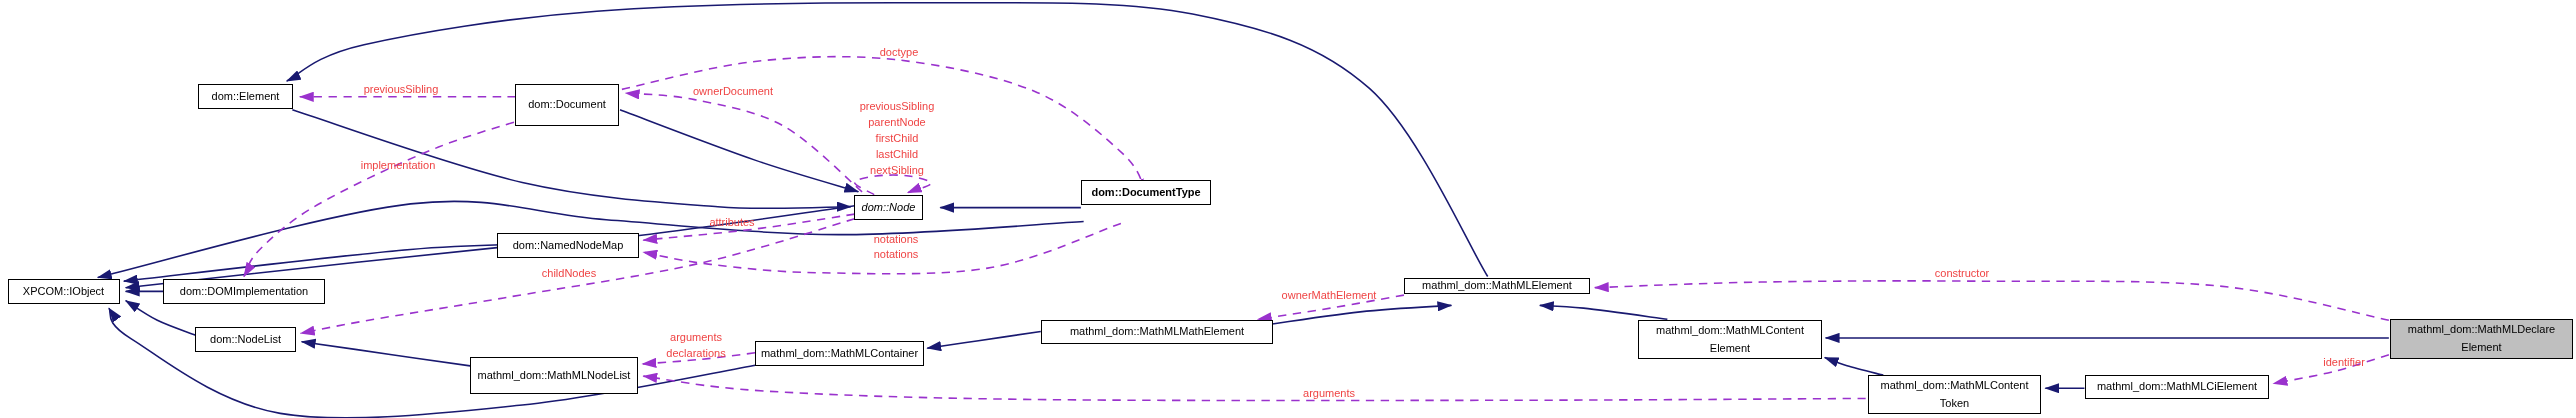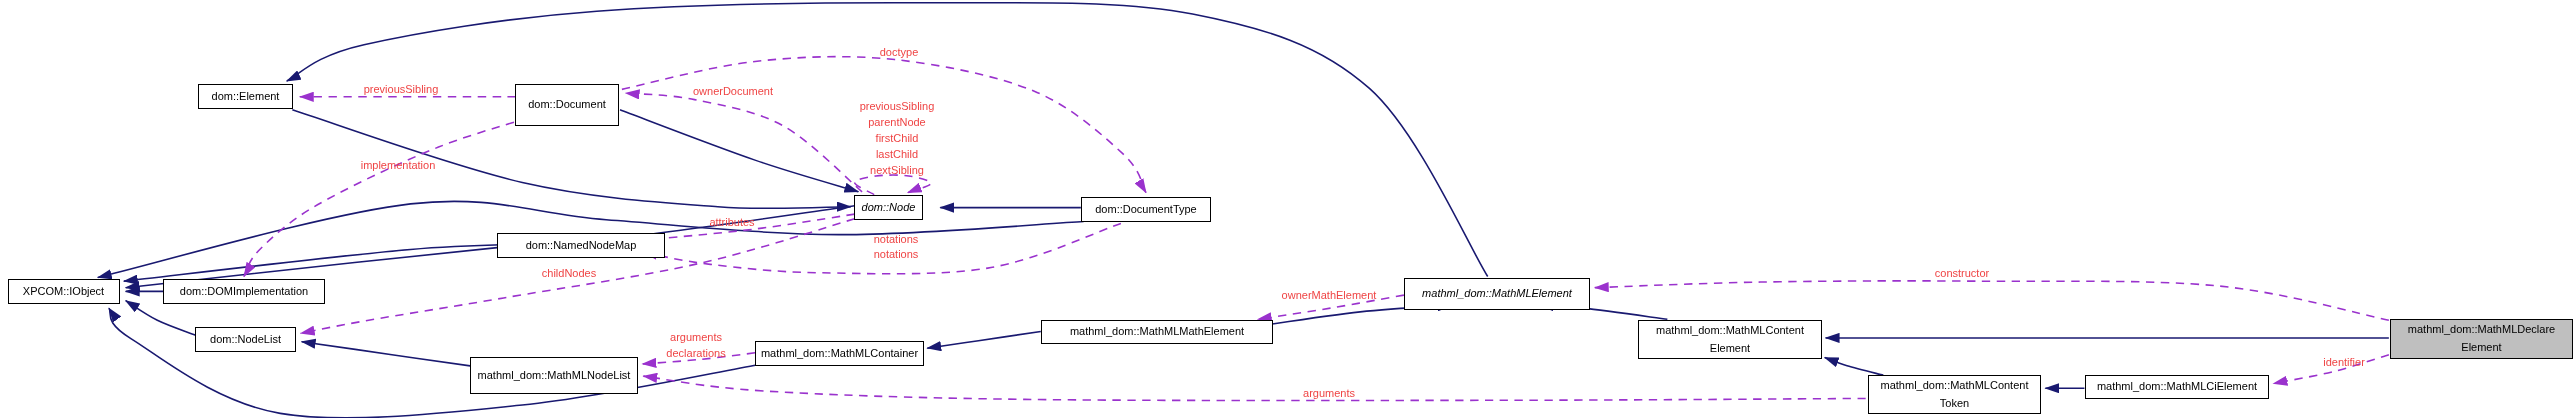--- a/index.html
+++ b/index.html
@@ -79,7 +79,7 @@
       <div class="node" style="left: 854px; top: 195px; width: 69px; height: 25px; font-style: italic;">
         <span>dom::Node</span>
       </div>
-      <div class="node" style="left: 1081px; top: 197px; width: 130px; height: 25px;">
+      <div class="node" style="left: 1081px; top: 180px; width: 130px; height: 25px; font-weight: bold;">
         <span>dom::DocumentType</span>
       </div>
       <div class="node" style="left: 497px; top: 233px; width: 168px; height: 25px;">

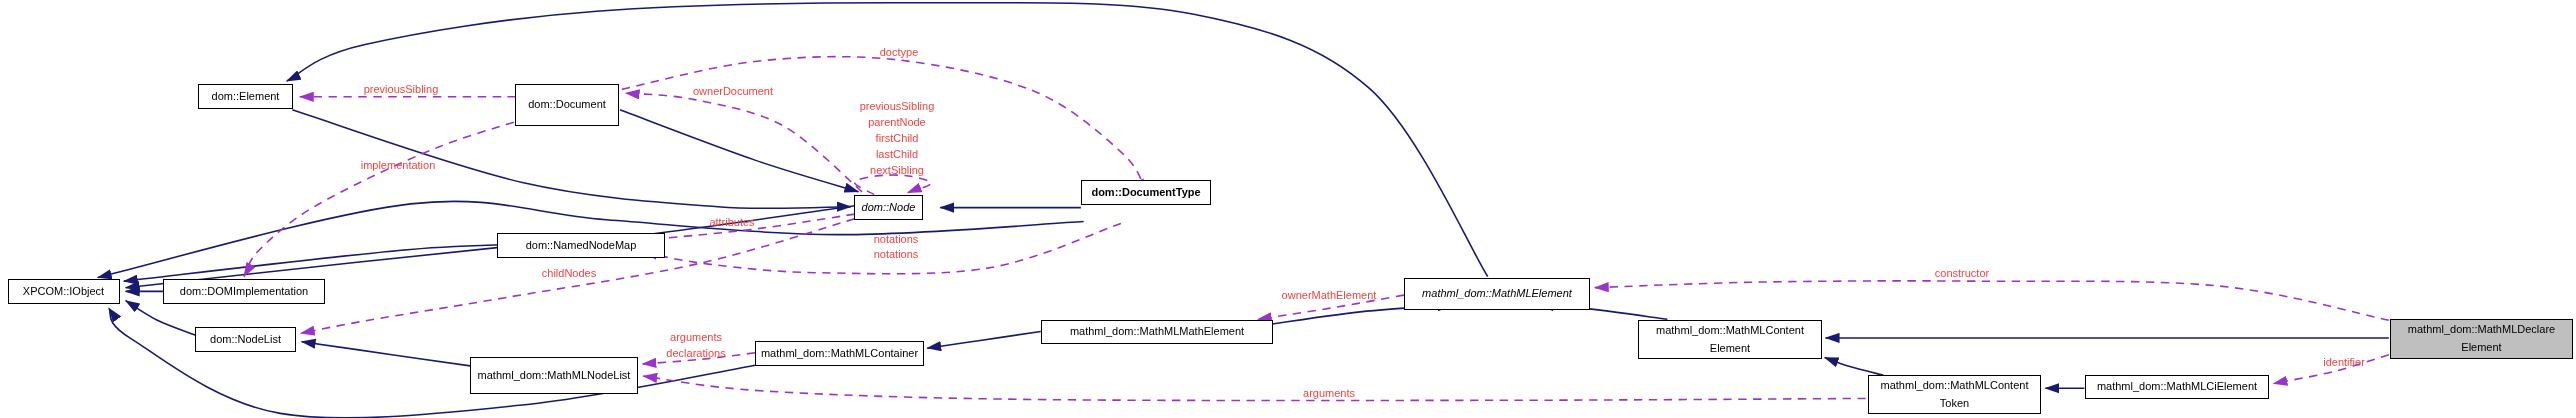--- a/index.html
+++ b/index.html
@@ -82,7 +82,7 @@
       <div class="node" style="left: 1081px; top: 180px; width: 130px; height: 25px; font-weight: bold;">
         <span>dom::DocumentType</span>
       </div>
-      <div class="node" style="left: 497px; top: 233px; width: 168px; height: 25px;">
+      <div class="node" style="left: 497px; top: 233px; width: 142px; height: 25px;">
         <span>dom::NamedNodeMap</span>
       </div>
       <div class="node" style="left: 470px; top: 357px; width: 168px; height: 37px;">

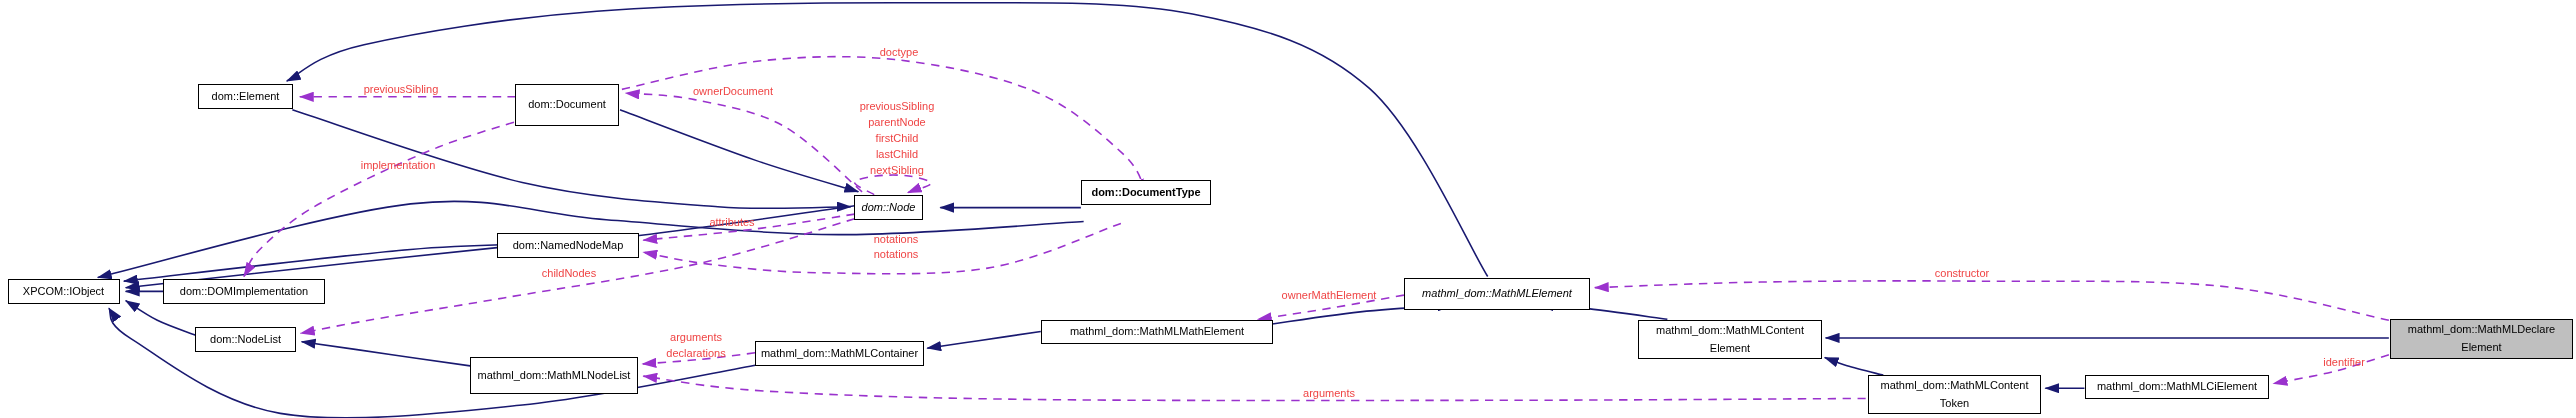--- a/index.html
+++ b/index.html
@@ -94,7 +94,7 @@
       <div class="node" style="left: 1041px; top: 320px; width: 232px; height: 24px;">
         <span>mathml_dom::MathMLMathElement</span>
       </div>
-      <div class="node" style="left: 1404px; top: 278px; width: 186px; height: 32px; font-style: italic;">
+      <div class="node" style="left: 1404px; top: 278px; width: 186px; height: 16px;">
         <span>mathml_dom::MathMLElement</span>
       </div>
       <div class="node" style="left: 1638px; top: 320px; width: 184px; height: 39px;">

